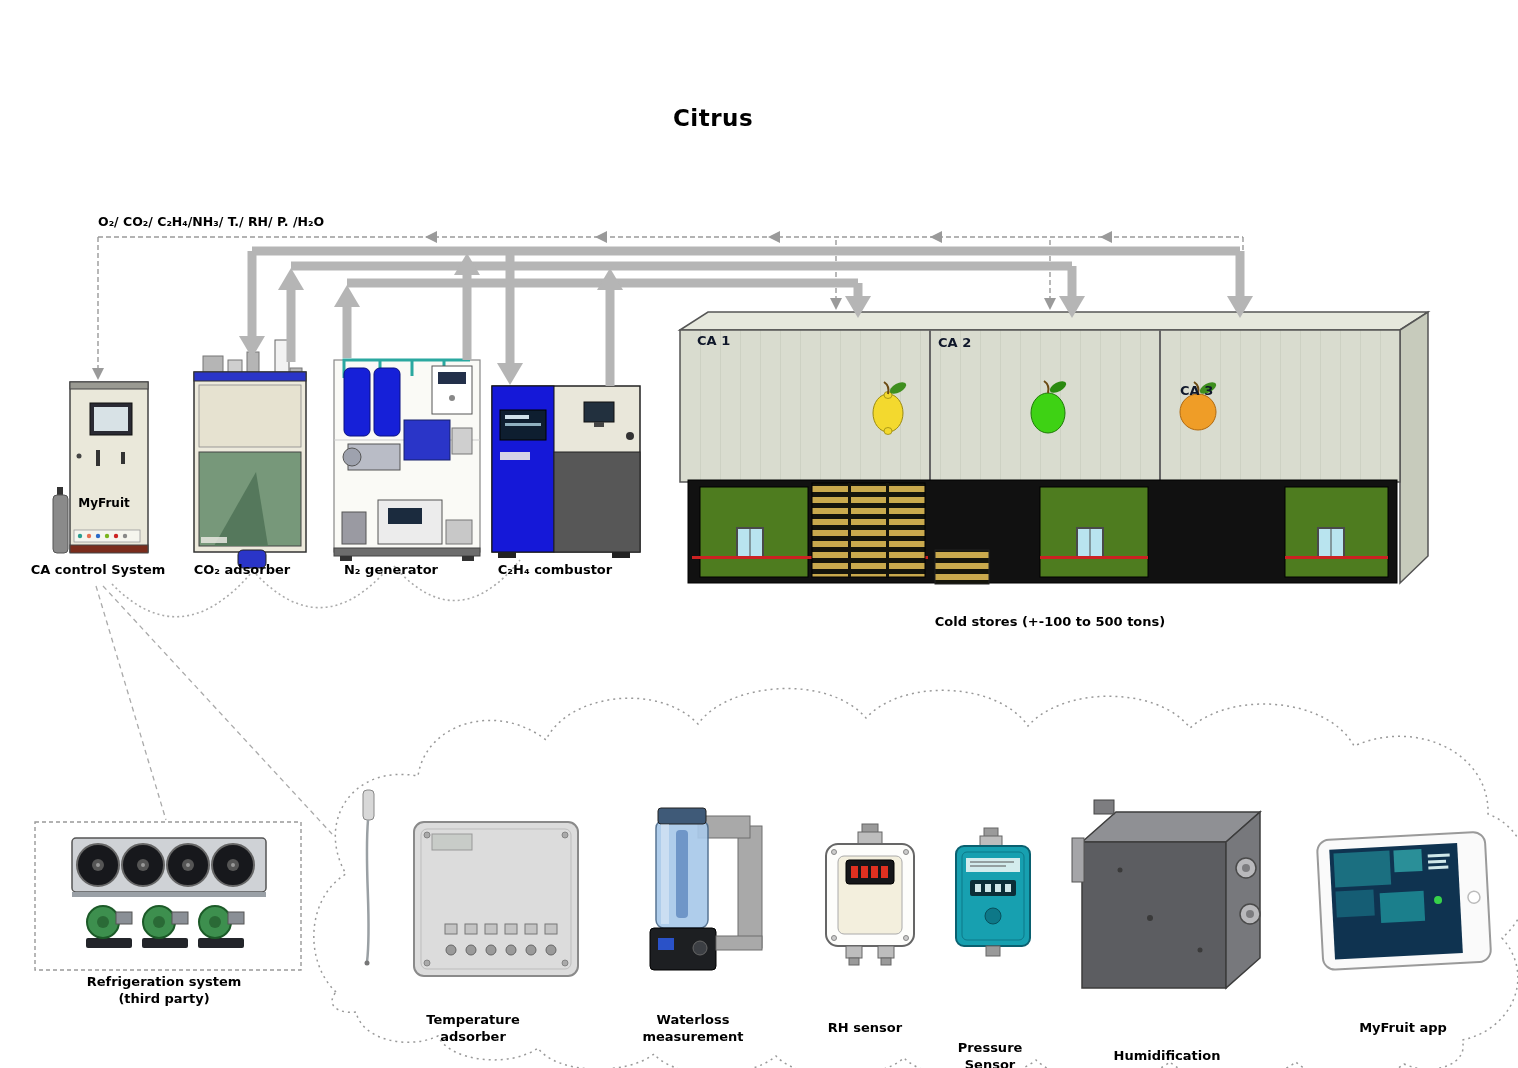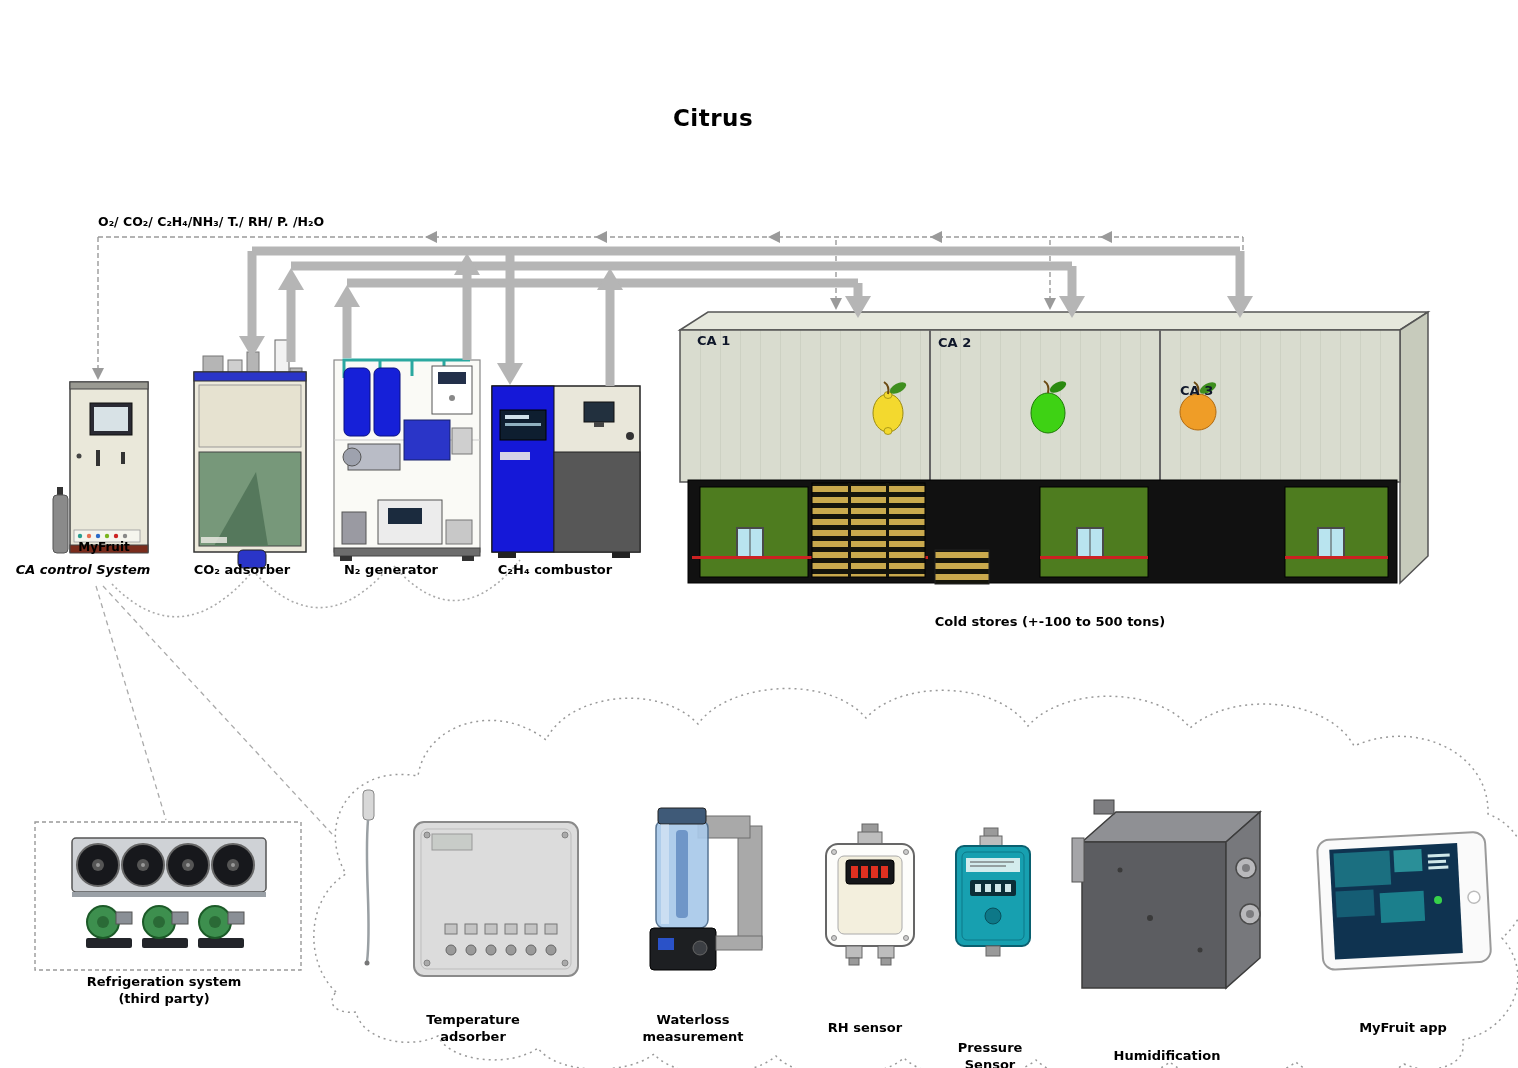--- a/index.html
+++ b/index.html
@@ -368,7 +368,7 @@
 
 <div class="label title" style="left:713px; top:104px;">Citrus</div>
 <div class="label leftalign" style="left:98px; top:214px; font-size:12.5px;">O₂/ CO₂/ C₂H₄/NH₃/ T./ RH/ P. /H₂O</div>
-<div class="label small" style="left:104px; top:496px;margin-top:44px;">MyFruit</div>
+<div class="label small" style="left:104px; top:496px;">MyFruit</div>
 
 <div class="label" style="left:83px; top:562px;font-style:italic;">CA control System</div>
 <div class="label" style="left:242px; top:562px;">CO₂ adsorber</div>

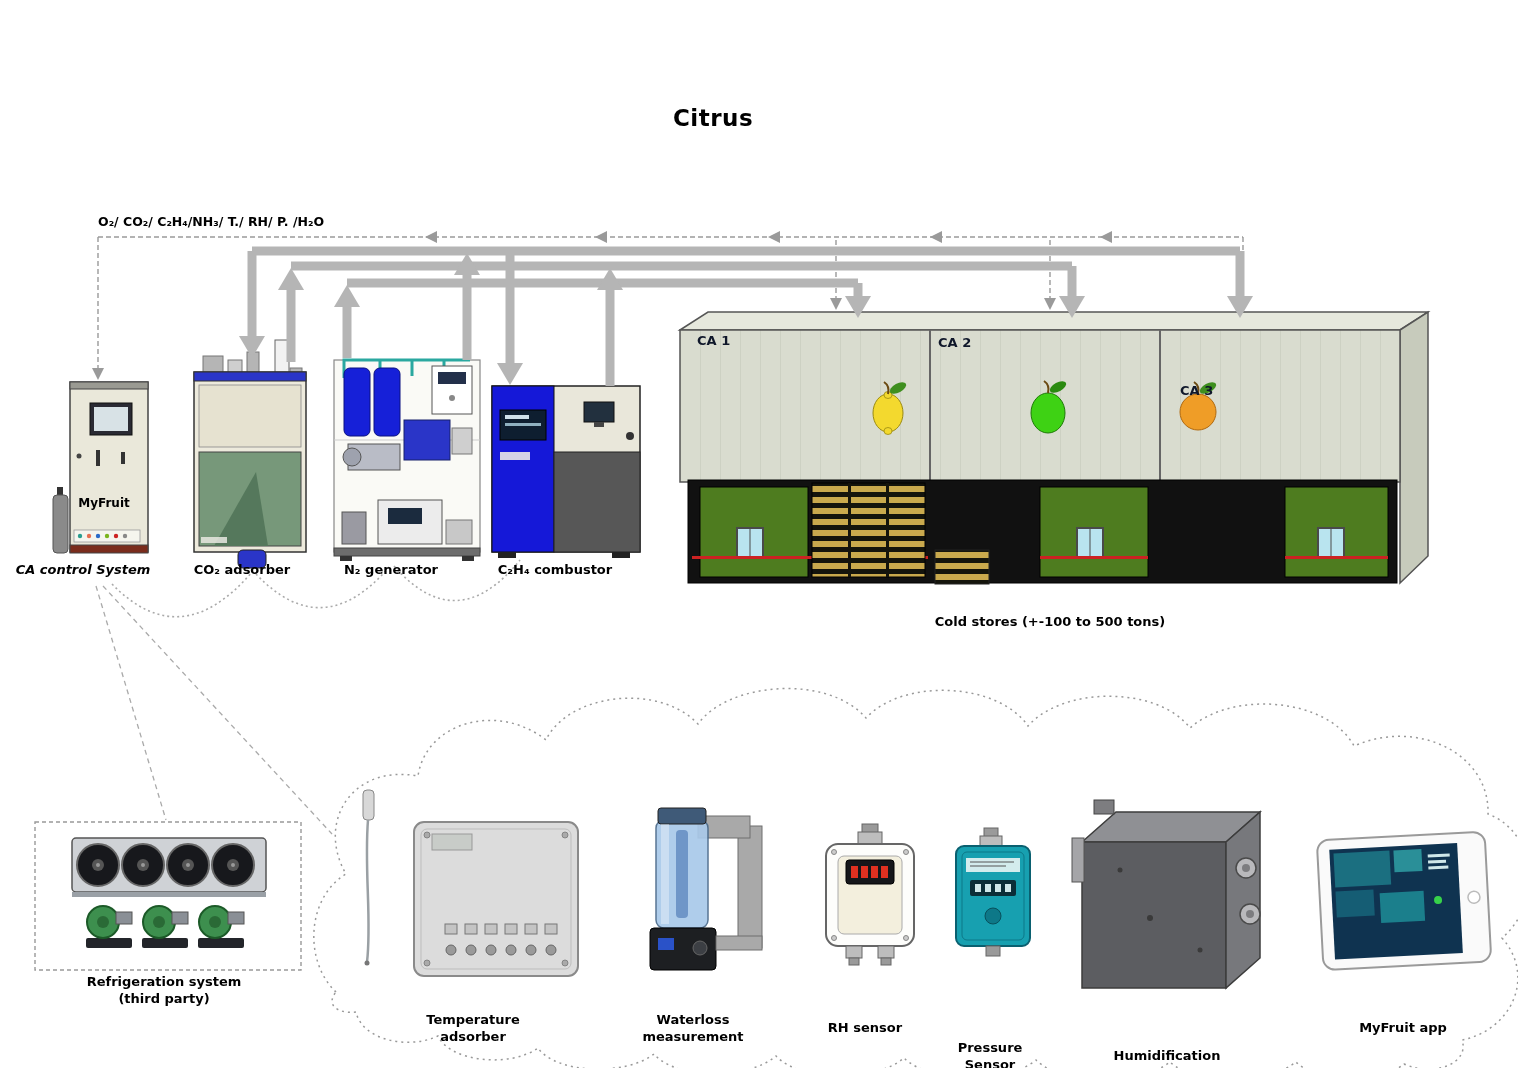--- a/index.html
+++ b/index.html
@@ -370,7 +370,7 @@
 <div class="label leftalign" style="left:98px; top:214px; font-size:12.5px;">O₂/ CO₂/ C₂H₄/NH₃/ T./ RH/ P. /H₂O</div>
 <div class="label small" style="left:104px; top:496px;">MyFruit</div>
 
-<div class="label" style="left:83px; top:562px;font-style:italic;">CA control System</div>
+<div class="label" style="left:98px; top:562px;">CA control System</div>
 <div class="label" style="left:242px; top:562px;">CO₂ adsorber</div>
 <div class="label" style="left:391px; top:562px;">N₂ generator</div>
 <div class="label" style="left:555px; top:562px;">C₂H₄ combustor</div>

